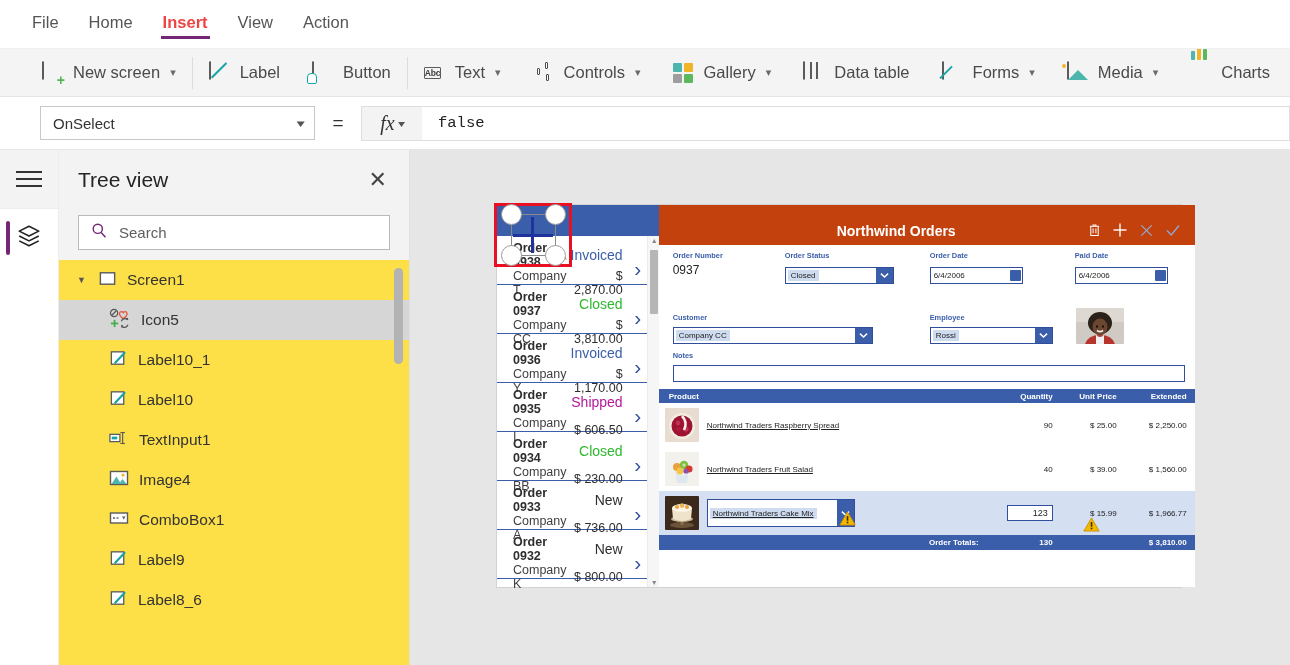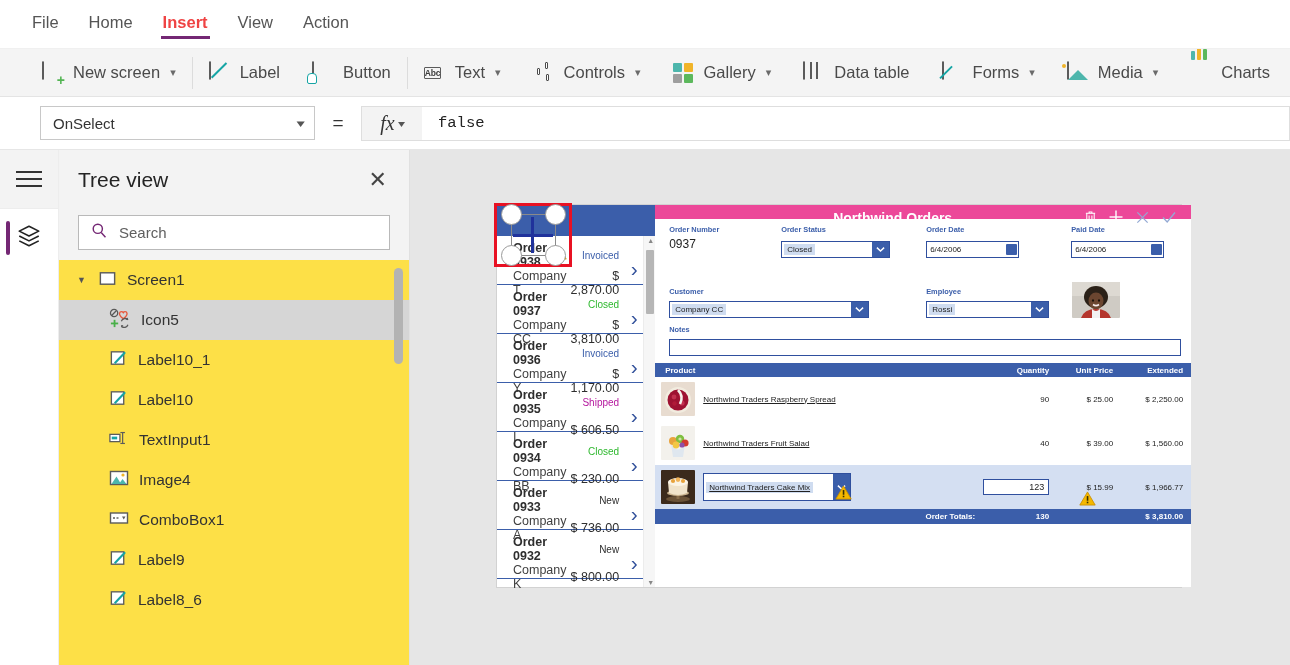--- a/index.html
+++ b/index.html
@@ -153,7 +153,7 @@
 
   
   .det { flex:1; background:#fff; display:flex; flex-direction:column; position:relative;}
-  .det-head { height:14px; background:#ec4899; display:flex; align-items:center; padding:12px 10px 0 0; }
+  .det-head { height:40px; background:#c2410c; display:flex; align-items:center; padding:12px 10px 0 0; }
   .det-title { flex:1; text-align:center; color:#fff; font-weight:bold; font-size:14px; padding-left:46px;}
   .det-acts { display:flex; align-items:center; gap:11px; padding-right:4px;}
   .det-acts .a { color:#fff; cursor:pointer; line-height:1;}

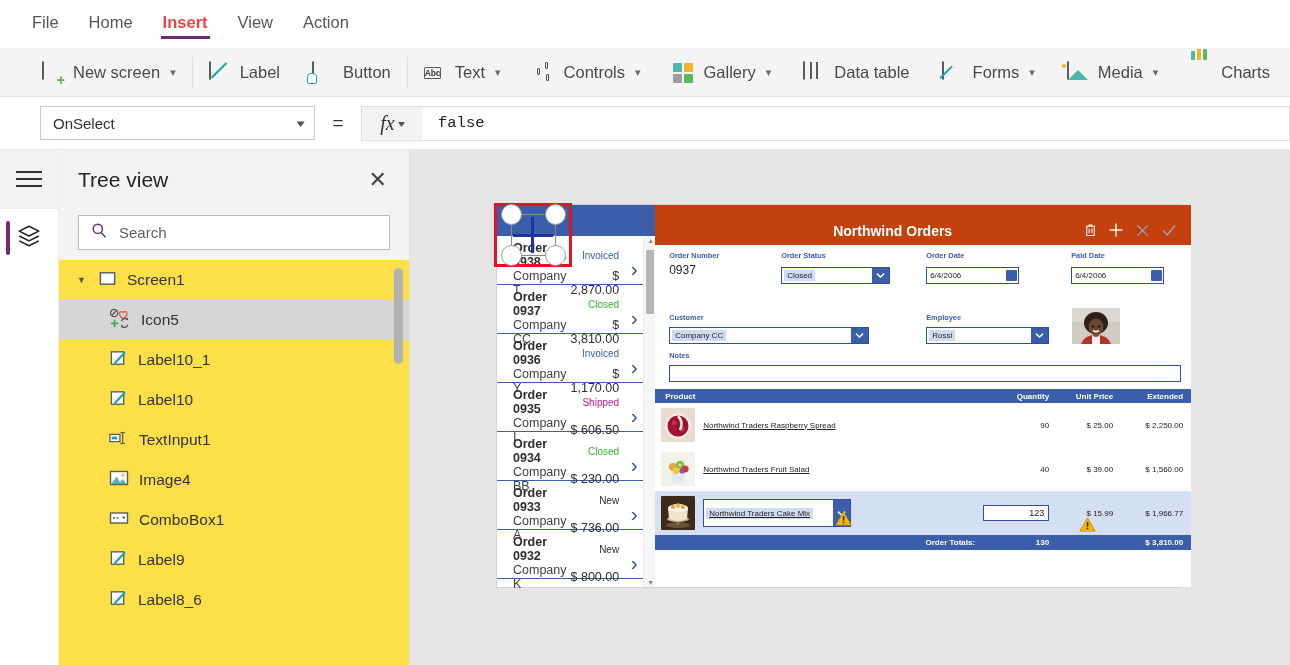--- a/index.html
+++ b/index.html
@@ -142,7 +142,7 @@
               display:grid; grid-template-columns:1fr auto 22px; grid-template-rows:auto auto;
               column-gap:4px; align-items:center; cursor:pointer;}
   .gal-item .on { font-weight:bold; font-size:12.5px; color:#2e2e2e; grid-column:1; display:flex; align-items:center; gap:5px;}
-  .gal-item .st { font-size:10px; text-align:right; grid-column:2; }
+  .gal-item .st { font-size:14px; text-align:right; grid-column:2; }
   .gal-item .cn { font-size:12.5px; color:#3f3f3f; grid-column:1;}
   .gal-item .am { font-size:12.5px; color:#2e2e2e; text-align:right; grid-column:2;}
   .gal-item .ch { grid-column:3; grid-row:1 / span 2; color:#32519b; font-size:21px; font-weight:300; text-align:center;}

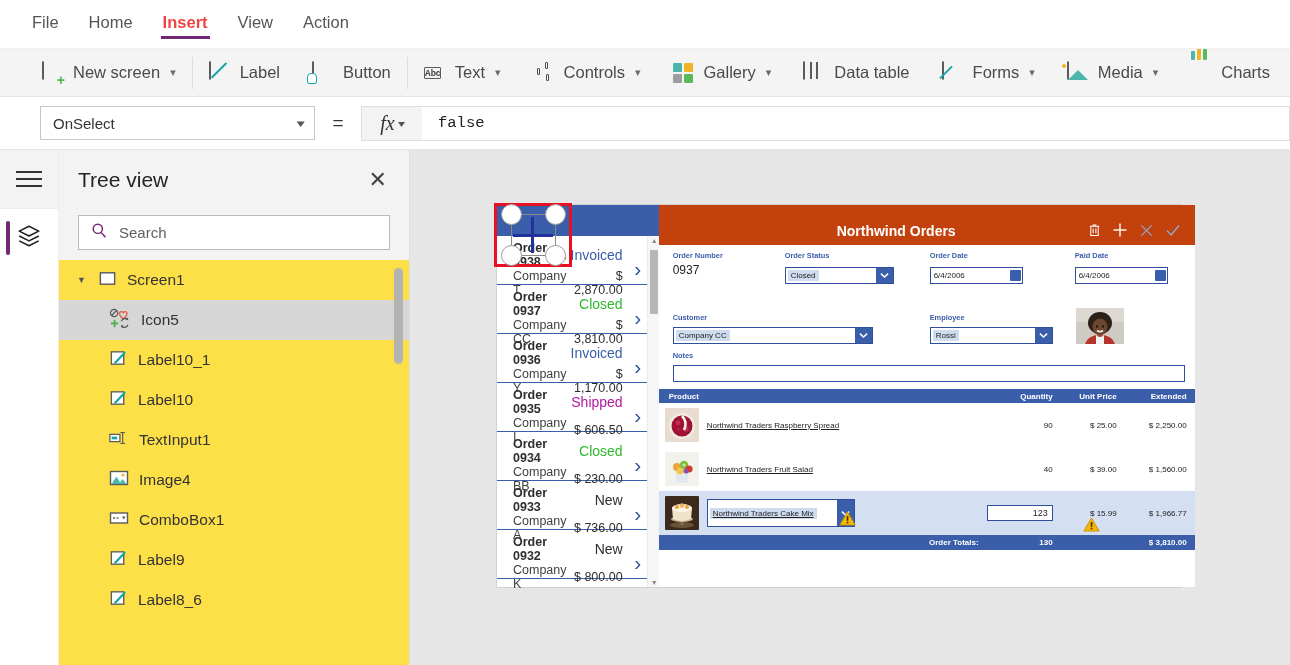--- a/index.html
+++ b/index.html
@@ -192,7 +192,7 @@
   .totals .r { text-align:right; }
   .totals .lbl { text-align:right; padding-right:6px; }
 
-  .qty-in { width:66px; height:16px; border:1.4px solid #2f4f9e; background:#fff; font-size:9px;
+  .qty-in { width:46px; height:16px; border:1.4px solid #2f4f9e; background:#fff; font-size:9px;
             color:#222; text-align:right; padding-right:4px; line-height:14px; margin-left:auto;}
 
   

